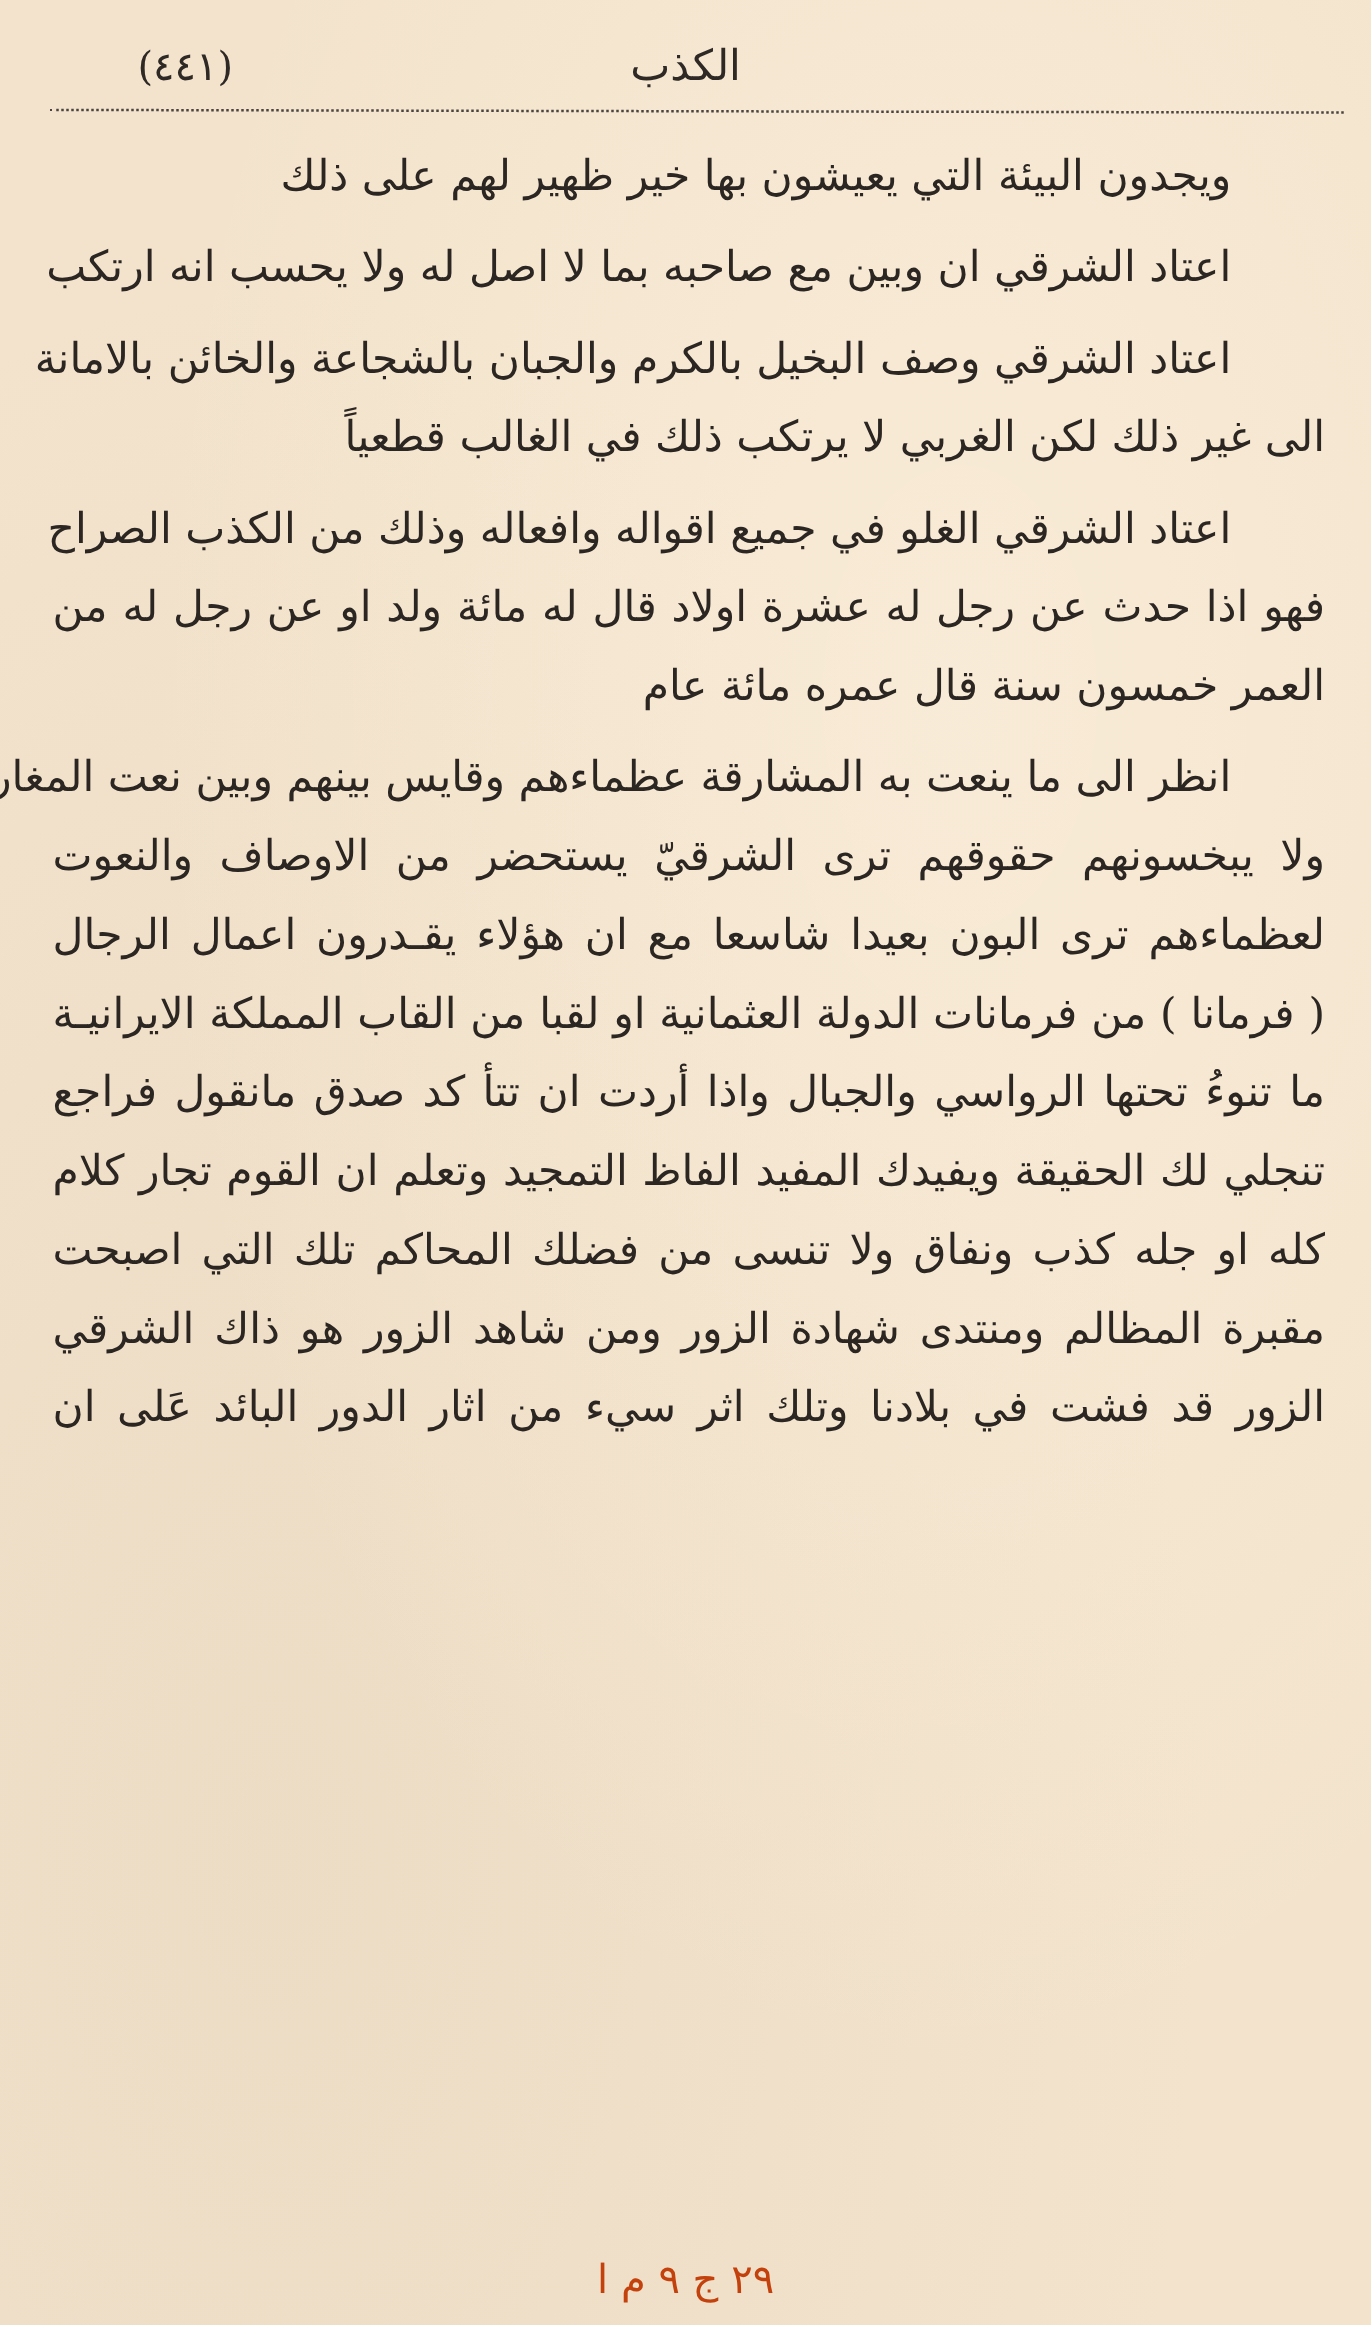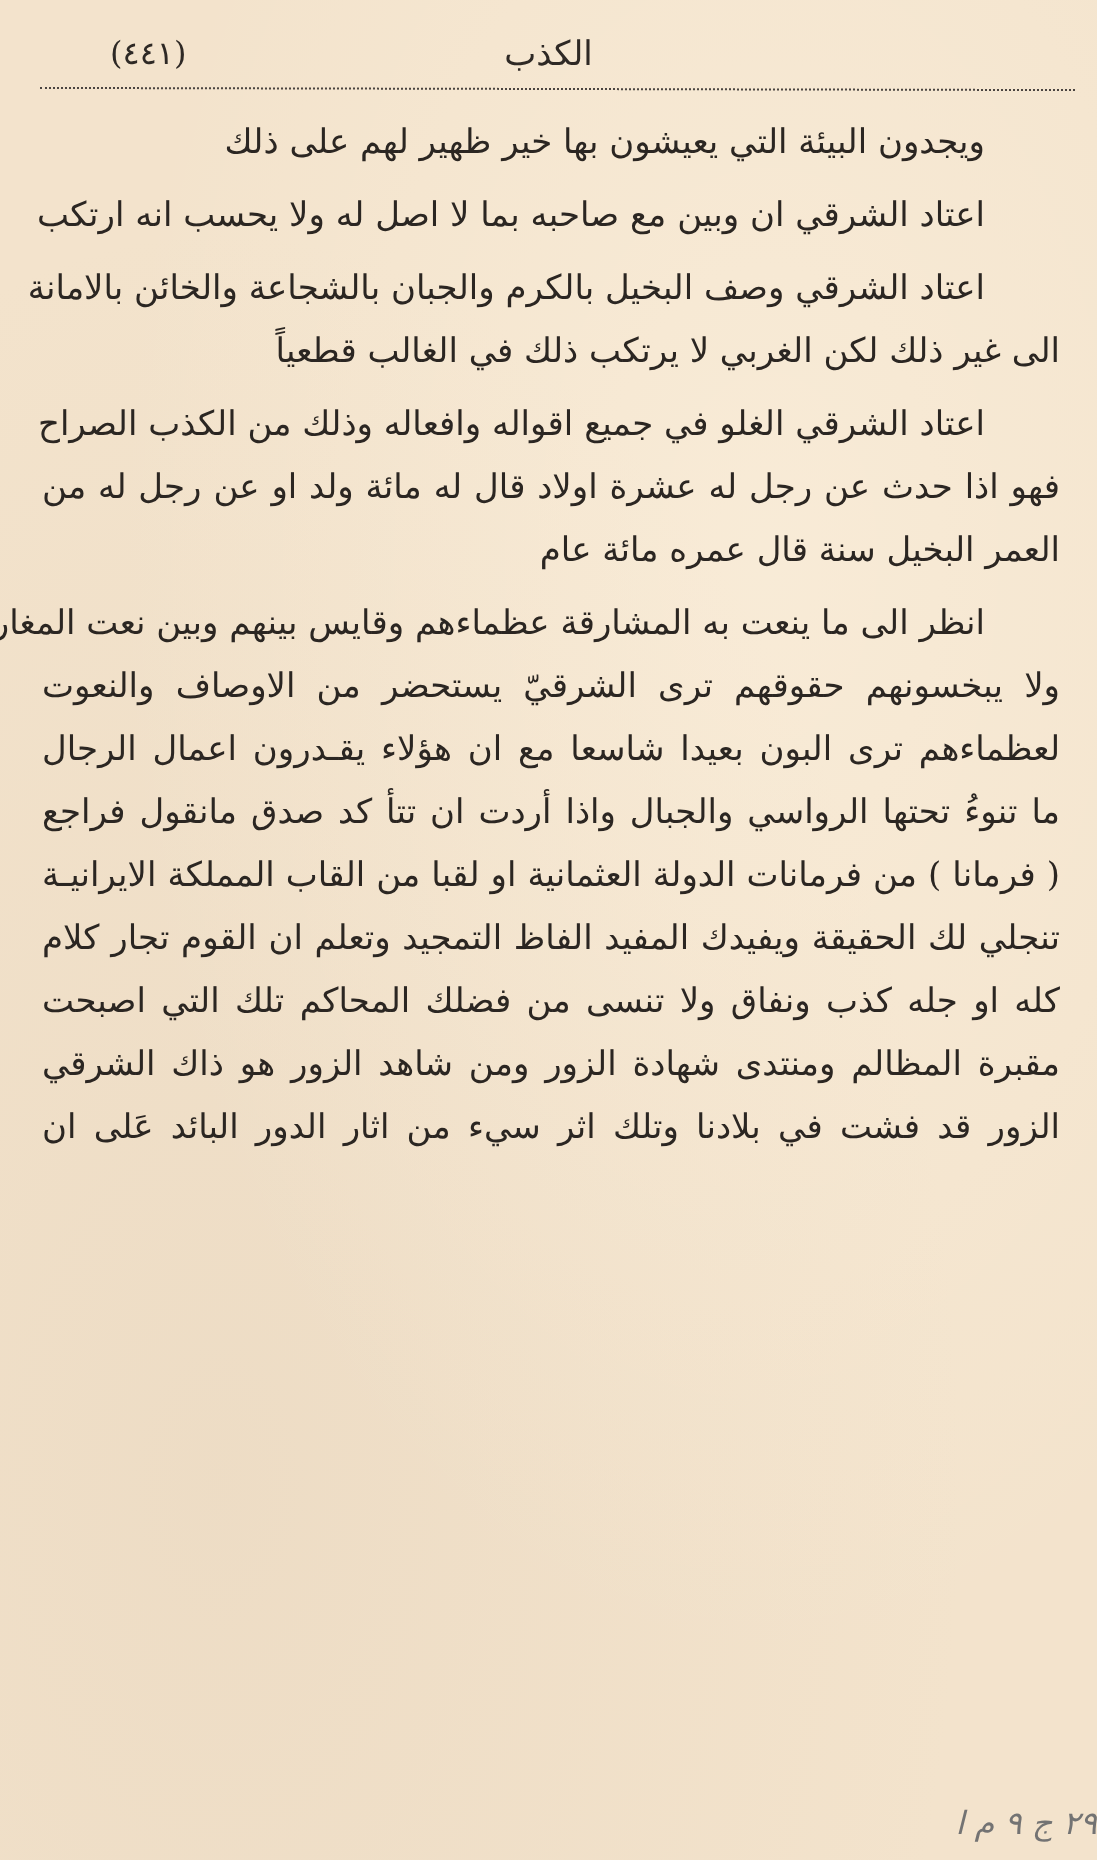--- a/index.html
+++ b/index.html
@@ -113,7 +113,7 @@
     <div class="gap"></div>
     <div class="line indent">اعتاد الشرقي الغلو في جميع اقواله وافعاله وذلك من الكذب الصراح</div>
     <div class="line">فهو اذا حدث عن رجل له عشرة اولاد قال له مائة ولد او عن رجل له من</div>
-    <div class="line last">العمر البخيل سنة قال عمره مائة عام</div>
+    <div class="line last">العمر خمسون سنة قال عمره مائة عام</div>
     <div class="gap"></div>
     <div class="line indent">انظر الى ما ينعت به المشارقة عظماءهم وقايس بينهم وبين نعت المغاربة</div>
     <div class="line">ولا يبخسونهم حقوقهم ترى الشرقيّ يستحضر من الاوصاف والنعوت</div>

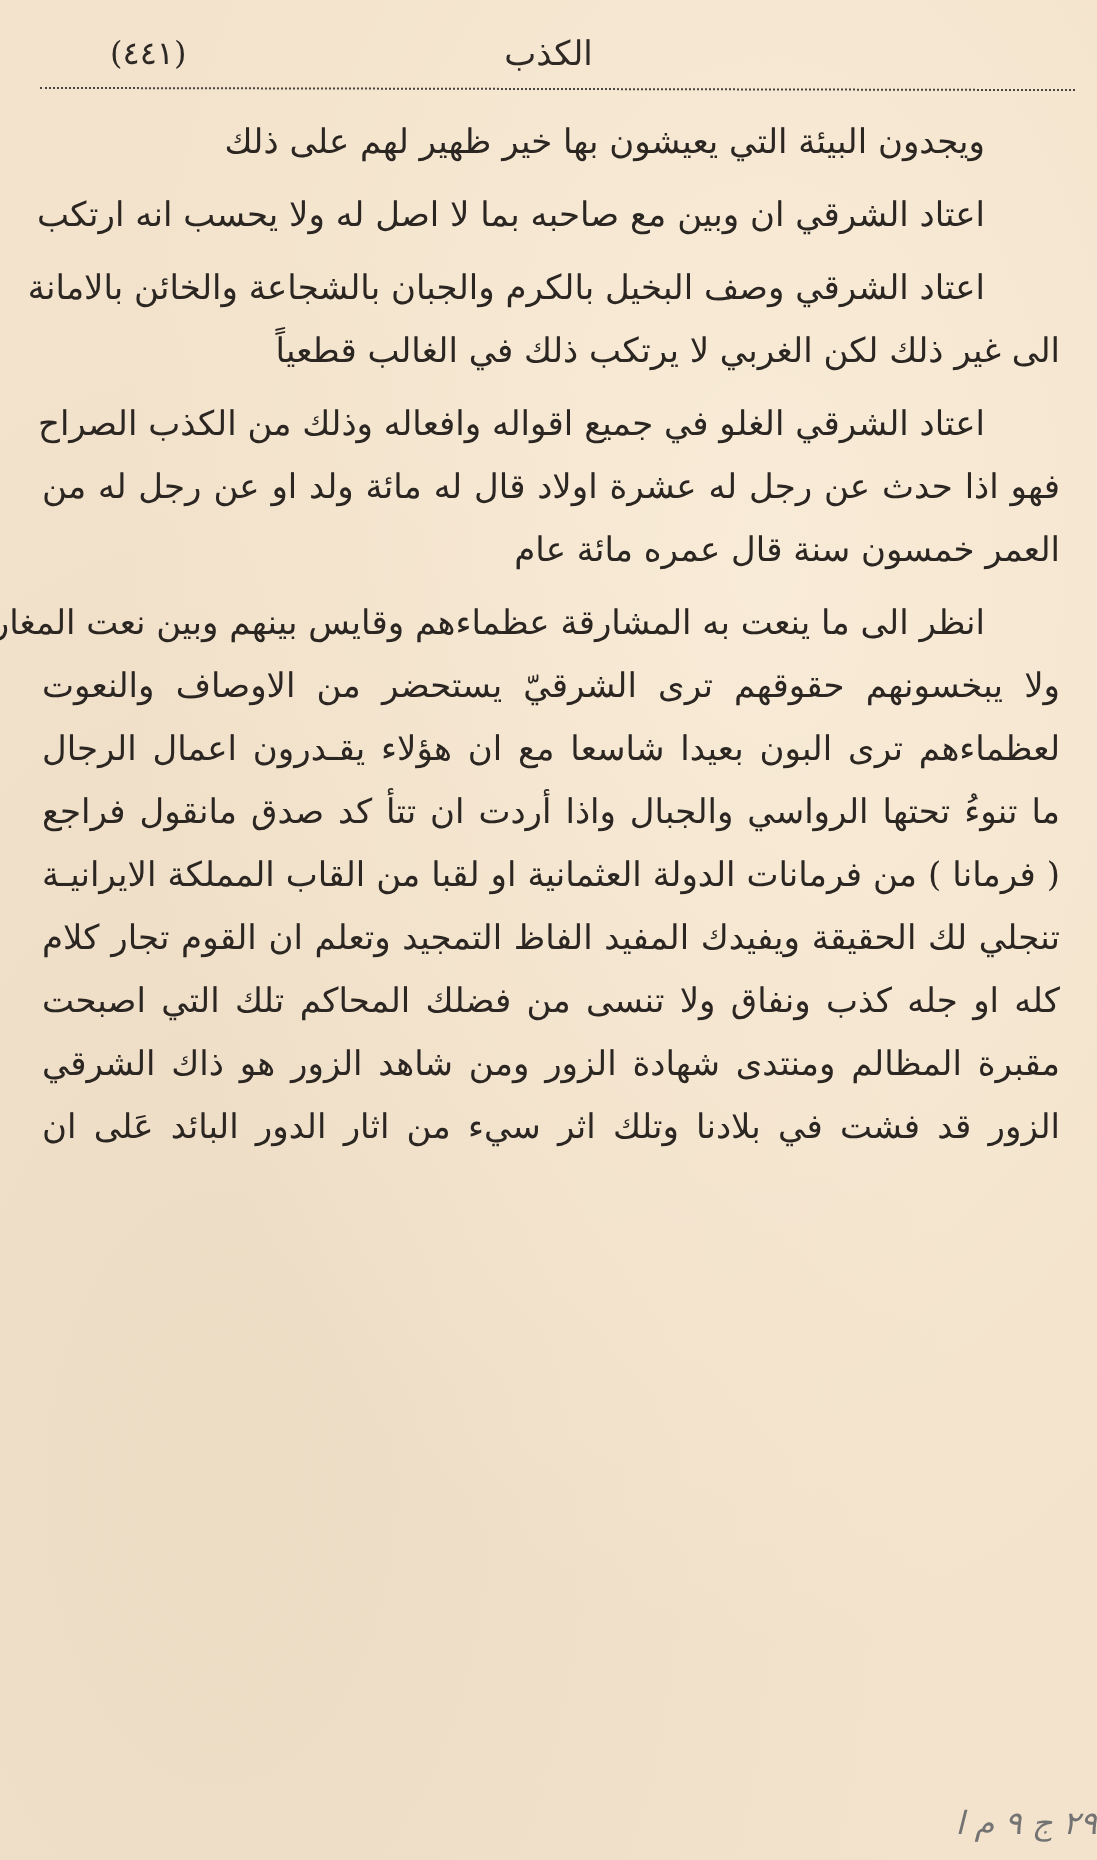--- a/index.html
+++ b/index.html
@@ -118,8 +118,8 @@
     <div class="line indent">انظر الى ما ينعت به المشارقة عظماءهم وقايس بينهم وبين نعت المغاربة</div>
     <div class="line">ولا يبخسونهم حقوقهم ترى الشرقيّ يستحضر من الاوصاف والنعوت</div>
     <div class="line">لعظماءهم ترى البون بعيدا شاسعا مع ان هؤلاء يقـدرون اعمال الرجال</div>
+    <div class="line">( فرمانا ) من فرمانات الدولة العثمانية او لقبا من القاب المملكة الايرانيـة</div>
     <div class="line">ما تنوءُ تحتها الرواسي والجبال واذا أردت ان تتأ كد صدق مانقول فراجع</div>
-    <div class="line">( فرمانا ) من فرمانات الدولة العثمانية او لقبا من القاب المملكة الايرانيـة</div>
     <div class="line">تنجلي لك الحقيقة ويفيدك المفيد الفاظ التمجيد وتعلم ان القوم تجار كلام</div>
     <div class="line">كله او جله كذب ونفاق ولا تنسى من فضلك المحاكم تلك التي اصبحت</div>
     <div class="line">مقبرة المظالم ومنتدى شهادة الزور ومن شاهد الزور هو ذاك الشرقي</div>

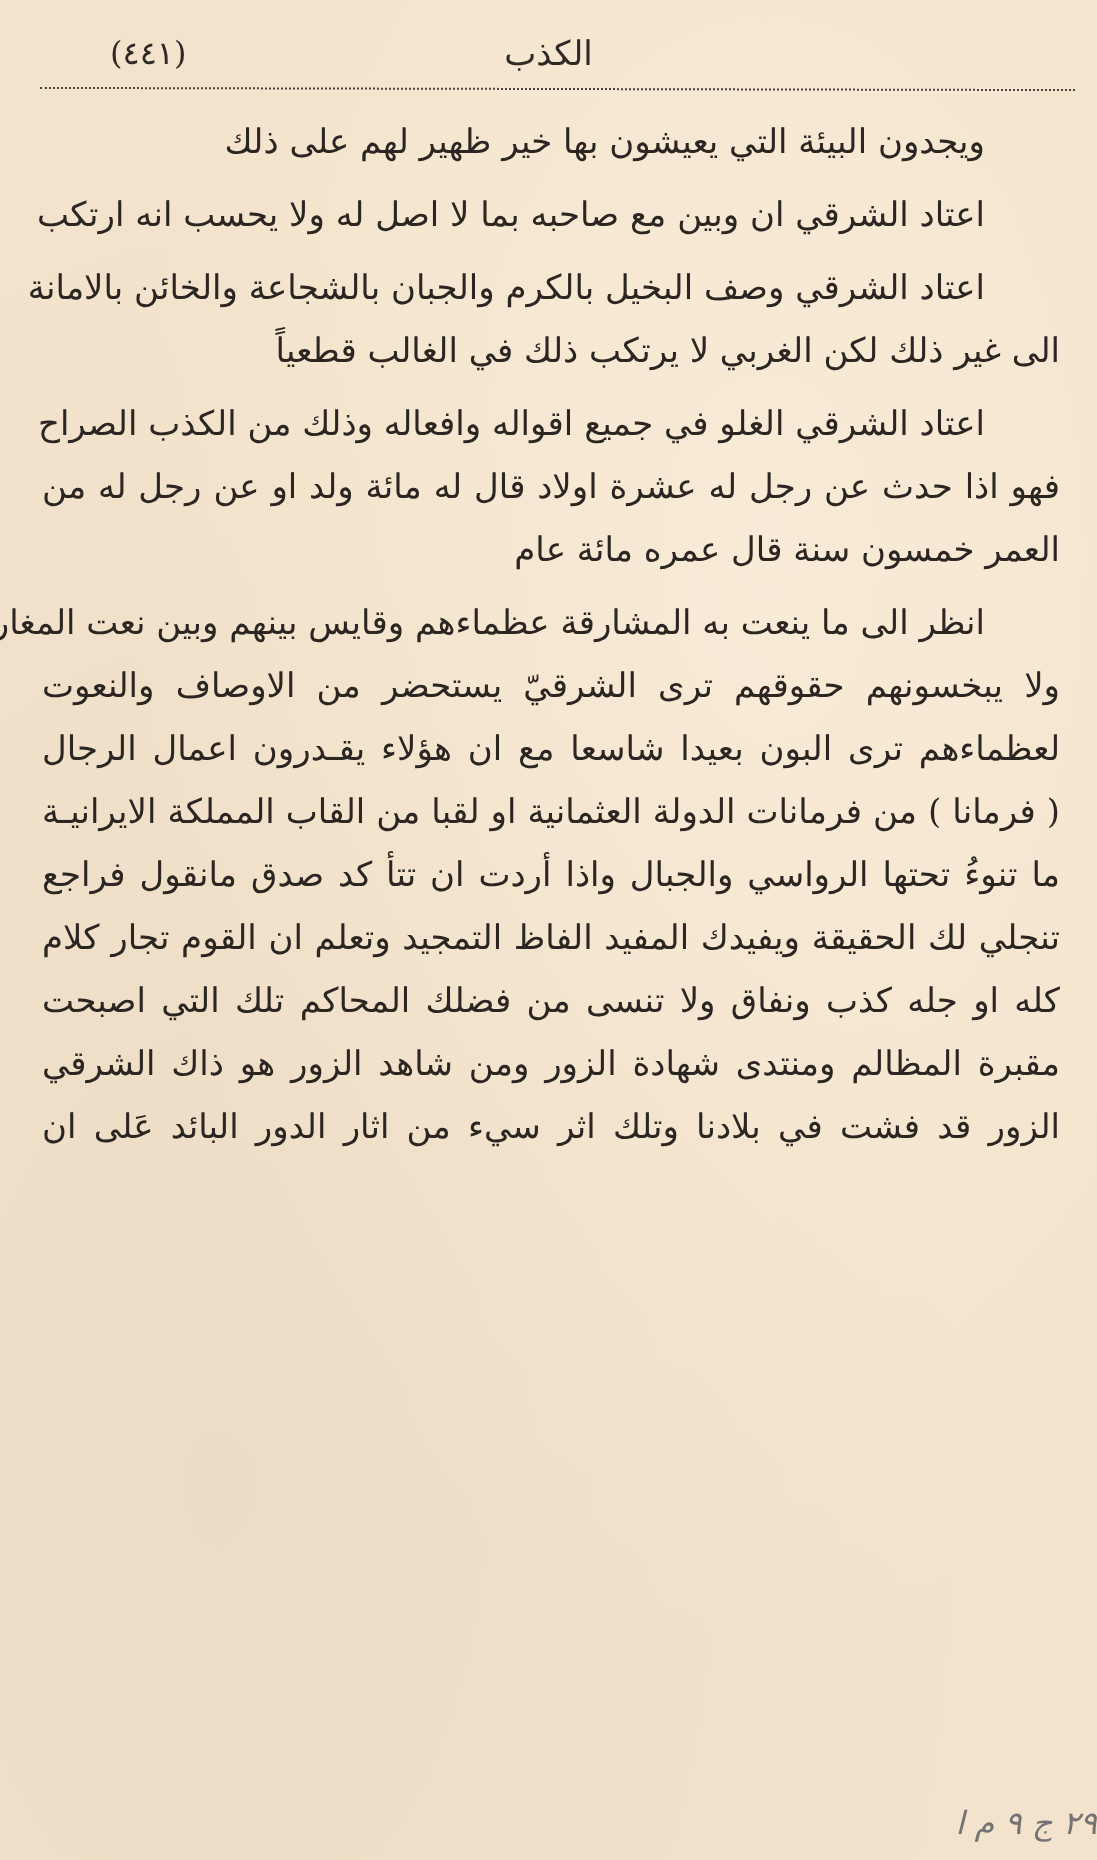--- a/index.html
+++ b/index.html
@@ -85,10 +85,10 @@
       position: absolute;
       top: 1800px;
       left: 0; right: 0;
+      text-align: center;
       font-size: 32px;
       line-height: 46px;
-      color: #737373;
-      font-style: italic;
+      color: #c2410c;
     }
   </style>
 </head>

